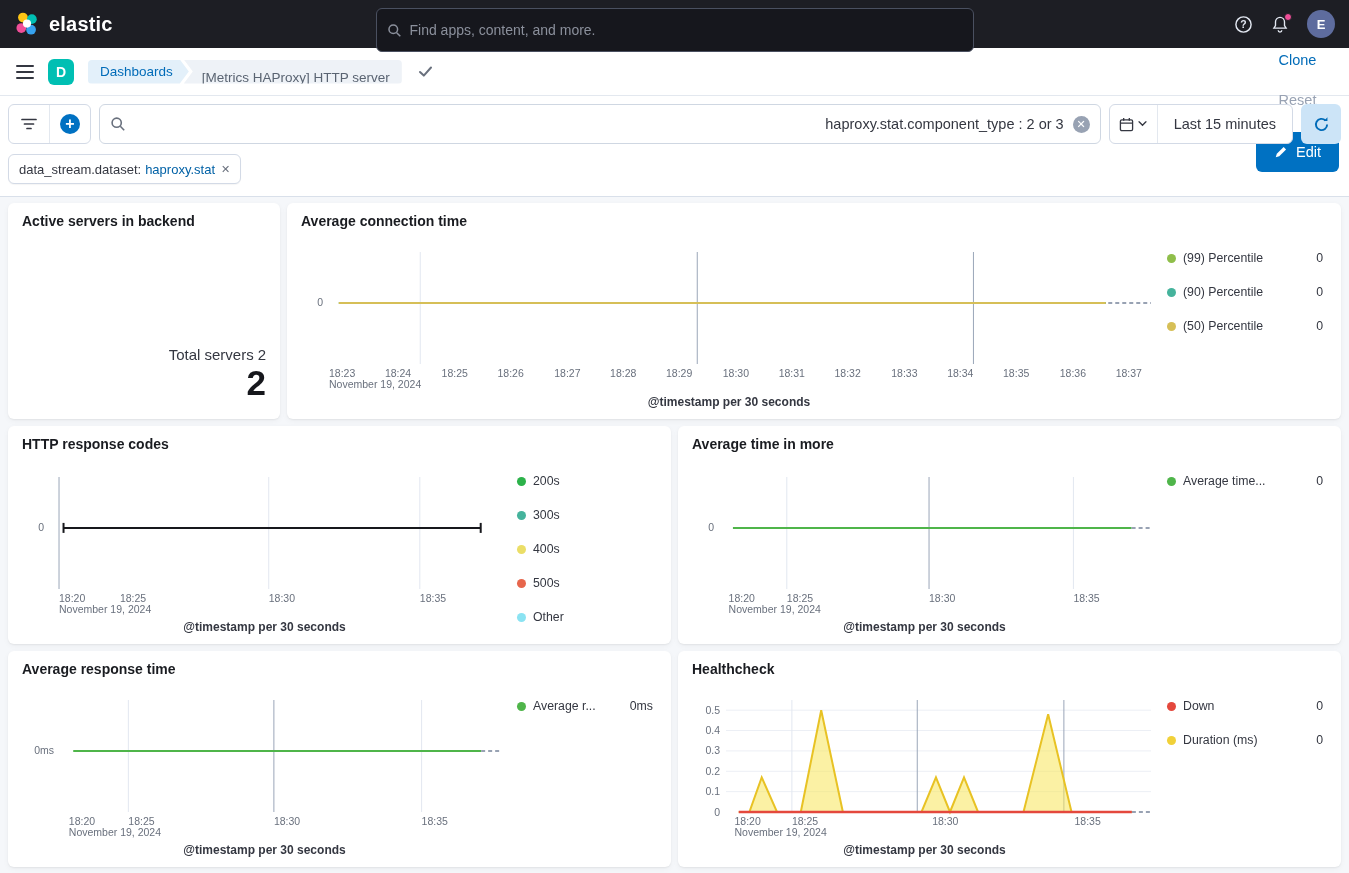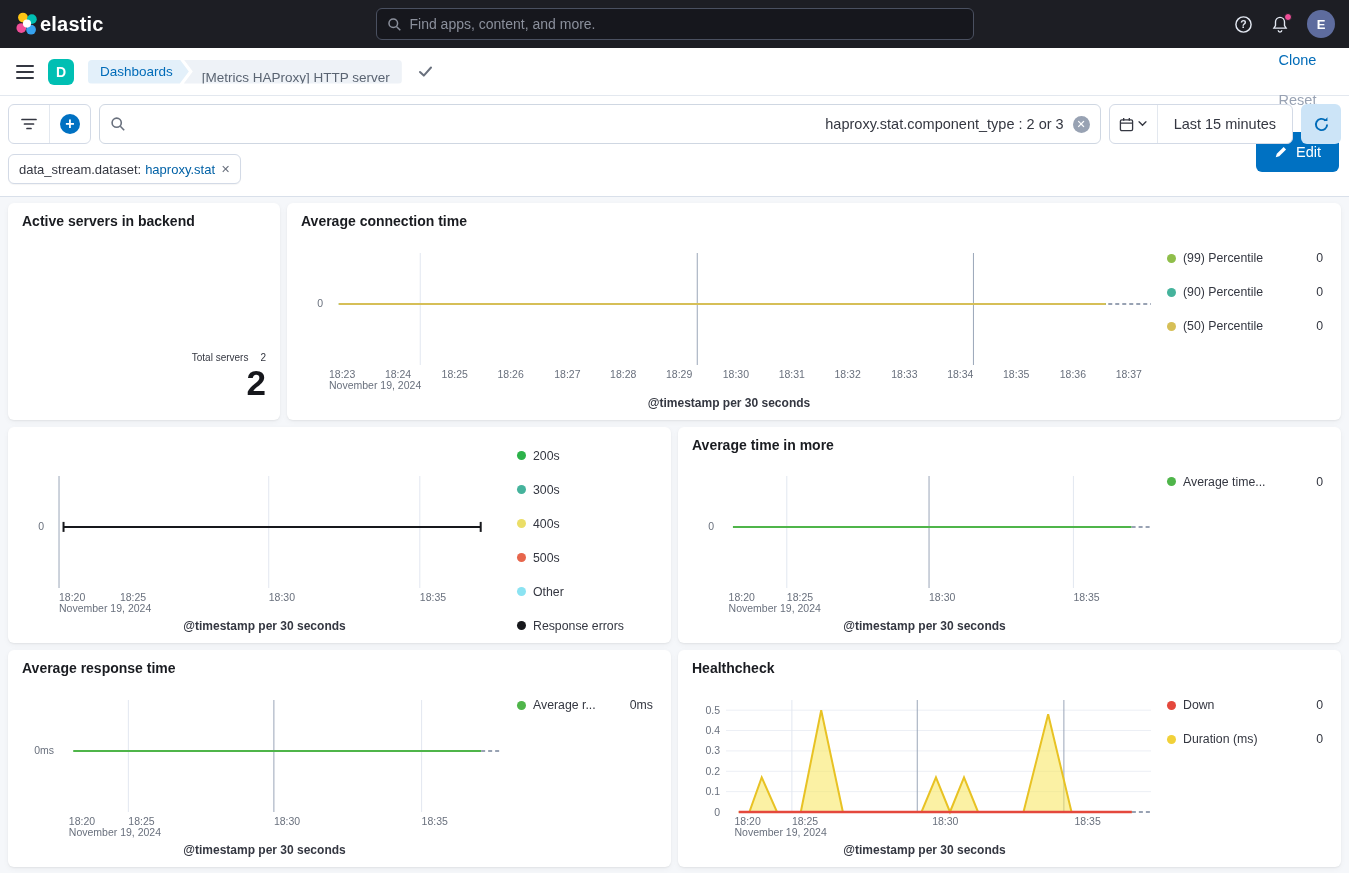--- a/index.html
+++ b/index.html
@@ -10,7 +10,7 @@
 
   
   .topbar { position: relative; height: 48px; background: #1d1e24; display: flex; align-items: center; justify-content: space-between; padding: 0 14px; }
-  .brand { display: flex; align-items: center; cursor: pointer; }
+  .brand { display: flex; align-items: center; gap: 9px; cursor: pointer; }
   .brand-txt { color: #fff; font-size: 20px; font-weight: 600; letter-spacing: .2px; }
   .gsearch { position: absolute; left: 50%; top: 8px; transform: translateX(-50%); width: 598px; height: 32px; background: #16171d; border: 1px solid #4a5060; border-radius: 6px; display: flex; align-items: center; gap: 8px; padding: 0 10px; }
   .gsearch input { flex: 1; background: transparent; border: none; color: #dfe5ef; font-size: 14px; }

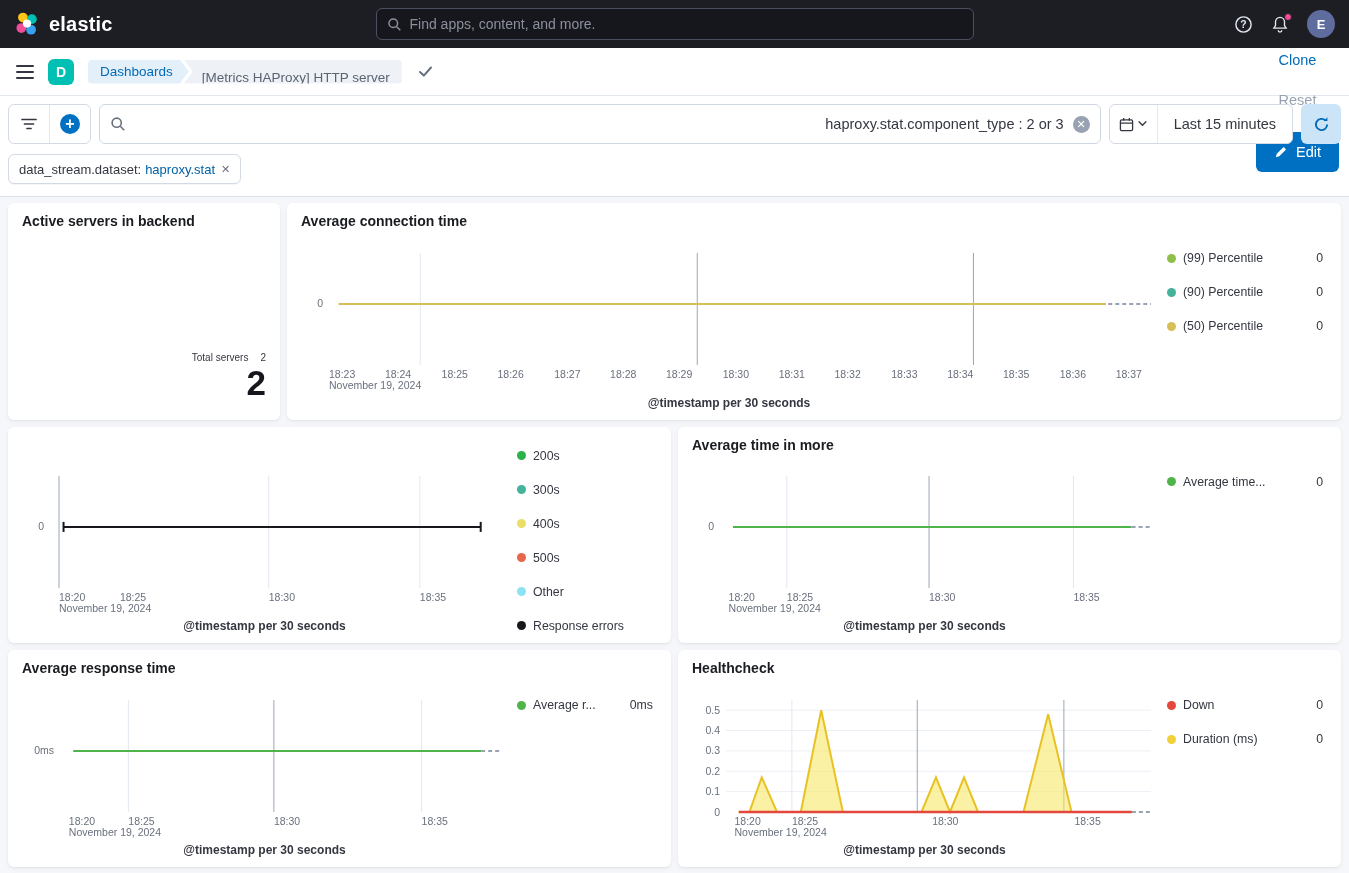--- a/index.html
+++ b/index.html
@@ -12,7 +12,7 @@
   .topbar { position: relative; height: 48px; background: #1d1e24; display: flex; align-items: center; justify-content: space-between; padding: 0 14px; }
   .brand { display: flex; align-items: center; gap: 9px; cursor: pointer; }
   .brand-txt { color: #fff; font-size: 20px; font-weight: 600; letter-spacing: .2px; }
-  .gsearch { position: absolute; left: 50%; top: 8px; transform: translateX(-50%); width: 598px; height: 32px; background: #16171d; border: 1px solid #4a5060; border-radius: 6px; display: flex; align-items: center; gap: 8px; padding: 0 10px; }
+  .gsearch { position: absolute; left: 50%; top: 8px; transform: translateX(-50%); width: 598px; height: 44px; background: #16171d; border: 1px solid #4a5060; border-radius: 6px; display: flex; align-items: center; gap: 8px; padding: 0 10px; }
   .gsearch input { flex: 1; background: transparent; border: none; color: #dfe5ef; font-size: 14px; }
   .gsearch input::placeholder { color: #8b909c; }
   .topicons { display: flex; align-items: center; gap: 18px; }

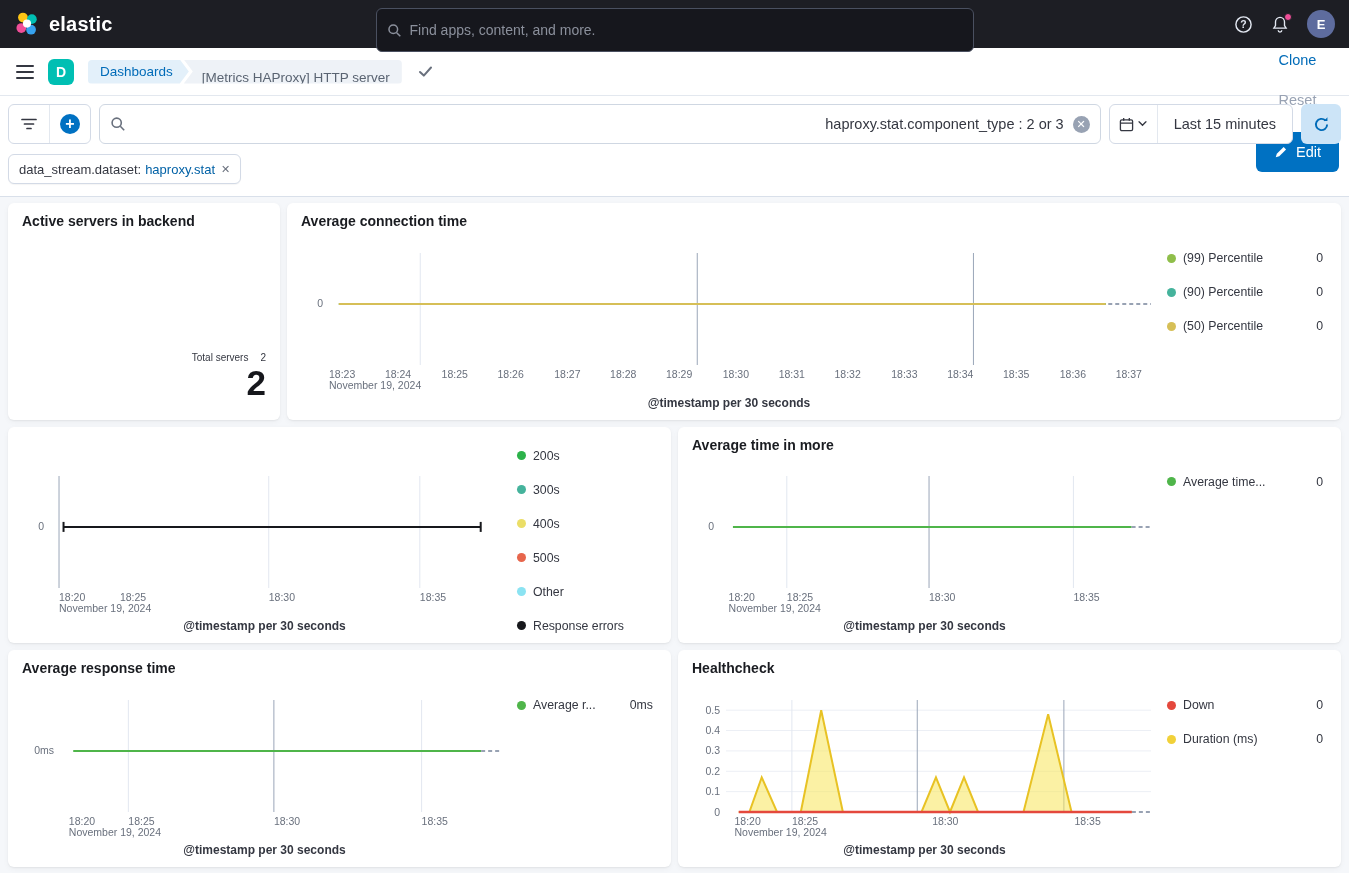--- a/index.html
+++ b/index.html
@@ -74,7 +74,7 @@
   .legend-item .llab { white-space: nowrap; overflow: hidden; text-overflow: ellipsis; }
   .legend-item .lval { margin-left: auto; padding-right: 4px; }
   .metric-body { flex: 1; display: flex; flex-direction: column; justify-content: flex-end; align-items: flex-end; padding: 0 14px 16px; }
-  .metric-line { display: flex; gap: 12px; font-size: 10px; color: #343741; }
+  .metric-line { display: flex; gap: 4px; font-size: 15px; color: #343741; }
   .metric-big { font-size: 35px; font-weight: 700; color: #16171c; line-height: 1.15; }
 </style>
 </head>

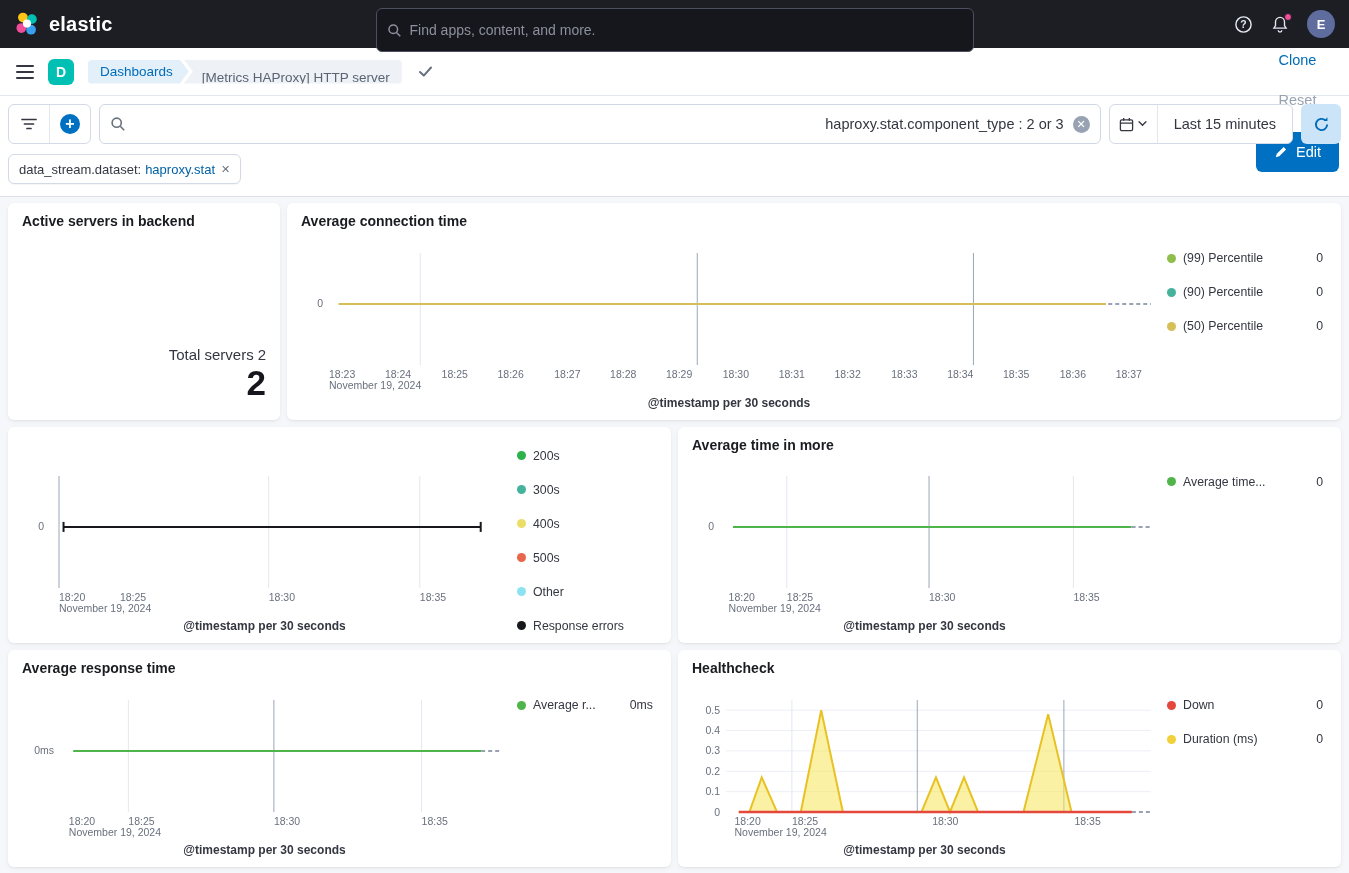--- a/index.html
+++ b/index.html
@@ -276,6 +276,7 @@
 
     <div class="row row2">
       <section class="panel">
+        <h3 class="panel-title">HTTP response codes</h3>
         <div class="chart-row">
           <div class="chart-col">
             <div class="chart-canvas"><svg width="489" height="150">

